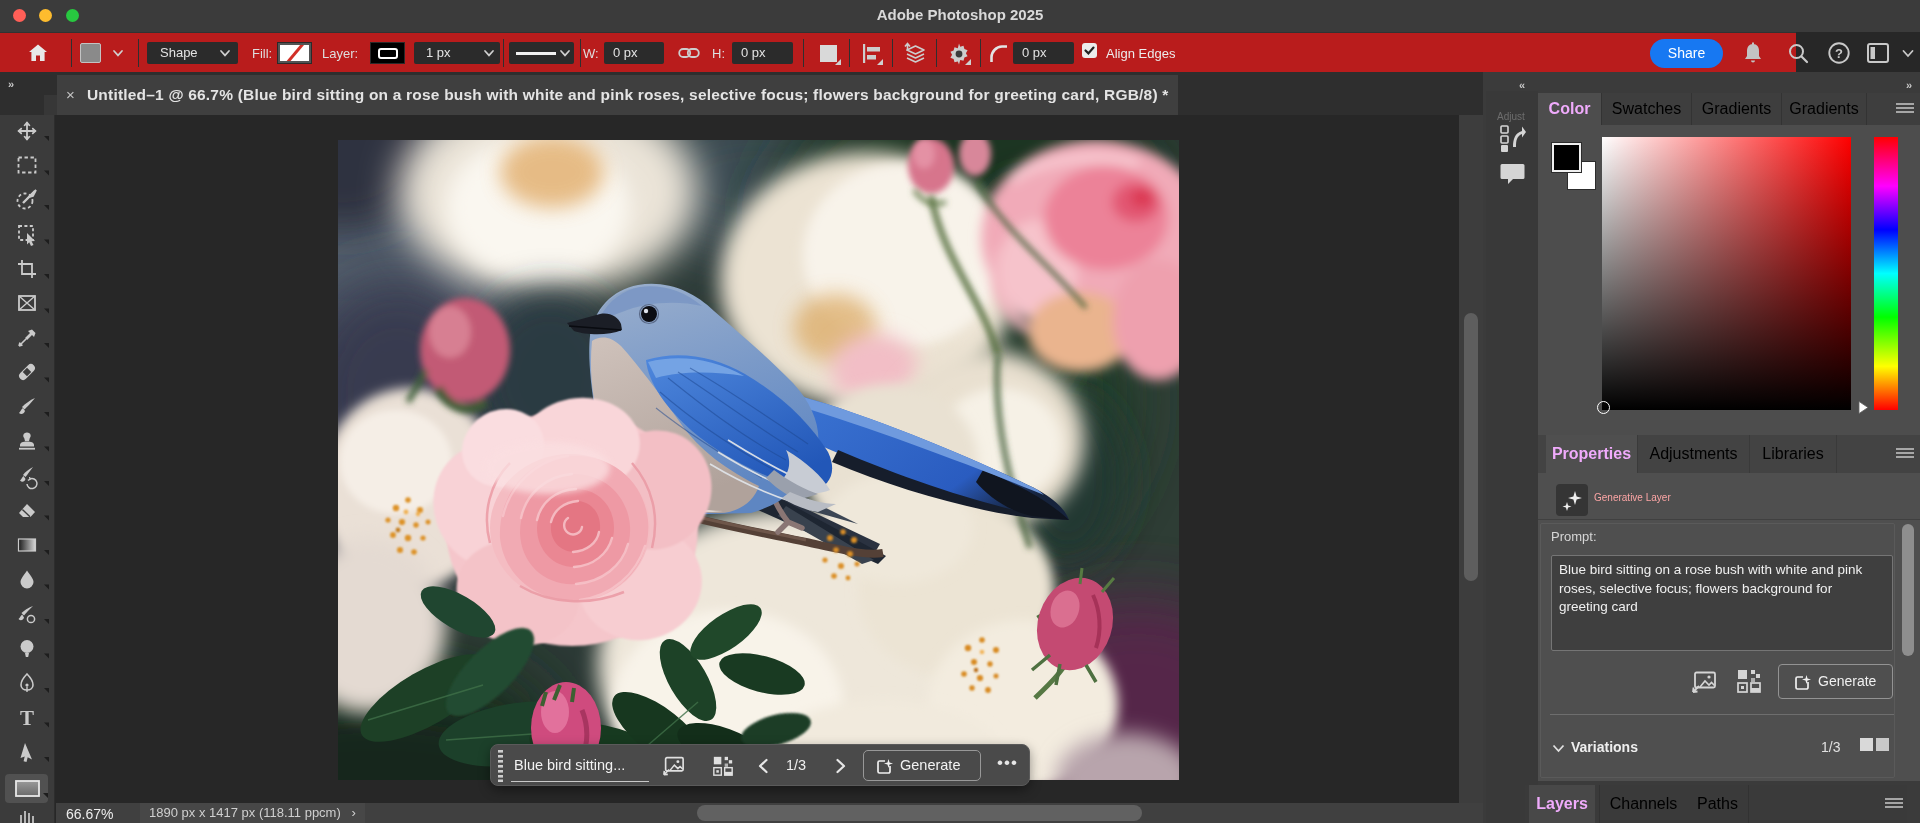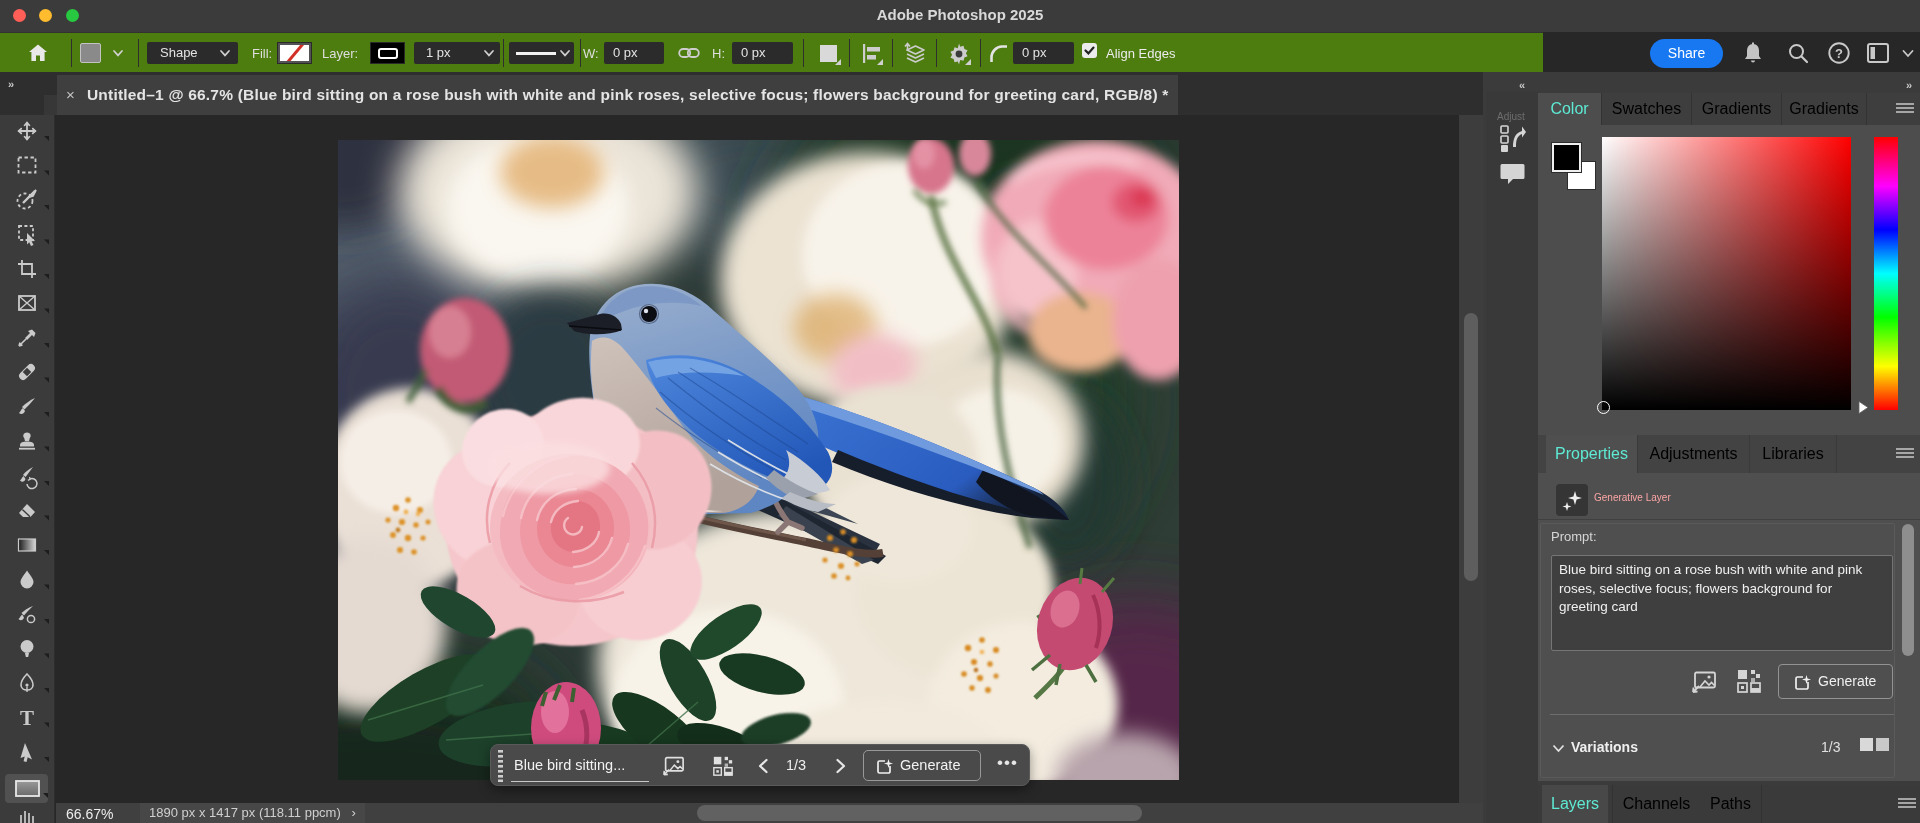--- a/index.html
+++ b/index.html
@@ -13,7 +13,7 @@
 #titlebar .t { position:absolute; top:6px; width:100%; text-align:center; color:#d9d9d9; font-size:15px;font-weight:bold; }
 
 
-#optionsbar { position:absolute; left:0; top:32px; width:1543px; height:40px; background:#4d7c0f; border-top:1px solid #323232; }
+#optionsbar { position:absolute; left:0; top:32px; width:1796px; height:40px; background:#b91c1c; border-top:1px solid #323232; }
 .obtext { position:absolute; color:#dedede; font-size:13px; top:13px; }
 .obfield { position:absolute; top:9px; height:22px; background:#2b2b2b; border-radius:2px; color:#e3e3e3; font-size:13px; line-height:22px; }
 .obdiv { position:absolute; top:6px; height:28px; width:1px; background:#2f2f2f; }

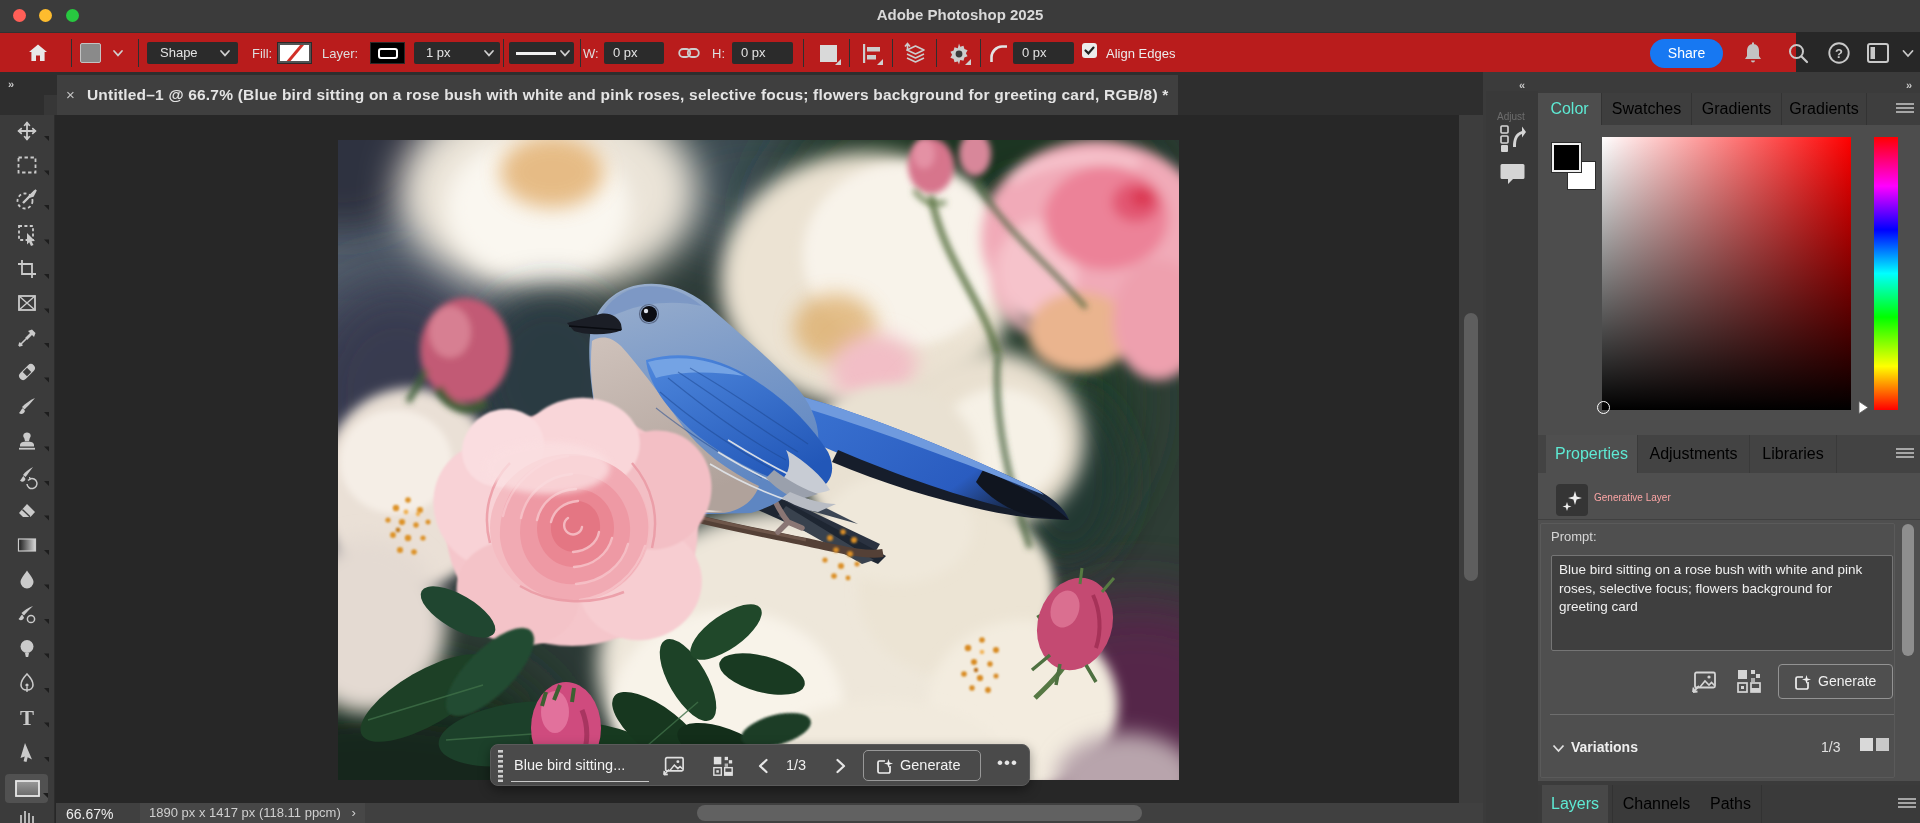--- a/index.html
+++ b/index.html
@@ -46,7 +46,7 @@
 #rightarea { position:absolute; left:1483px; top:72px; width:437px; height:751px; background:#3b3b3b; }
 #iconstrip { position:absolute; left:3px; top:19px; width:52px; height:732px; background:#393939; }
 .ptab { position:absolute; top:0; height:100%; text-align:center; }
-.ptab.sel { color:#5eead4; font-weight:normal; }
+.ptab.sel { color:#f0abfc; font-weight:bold; }
 .hamb { position:absolute; width:18px; height:12px; }
 
 #colorpanel { position:absolute; left:55px; top:21px; width:382px; height:362px; }

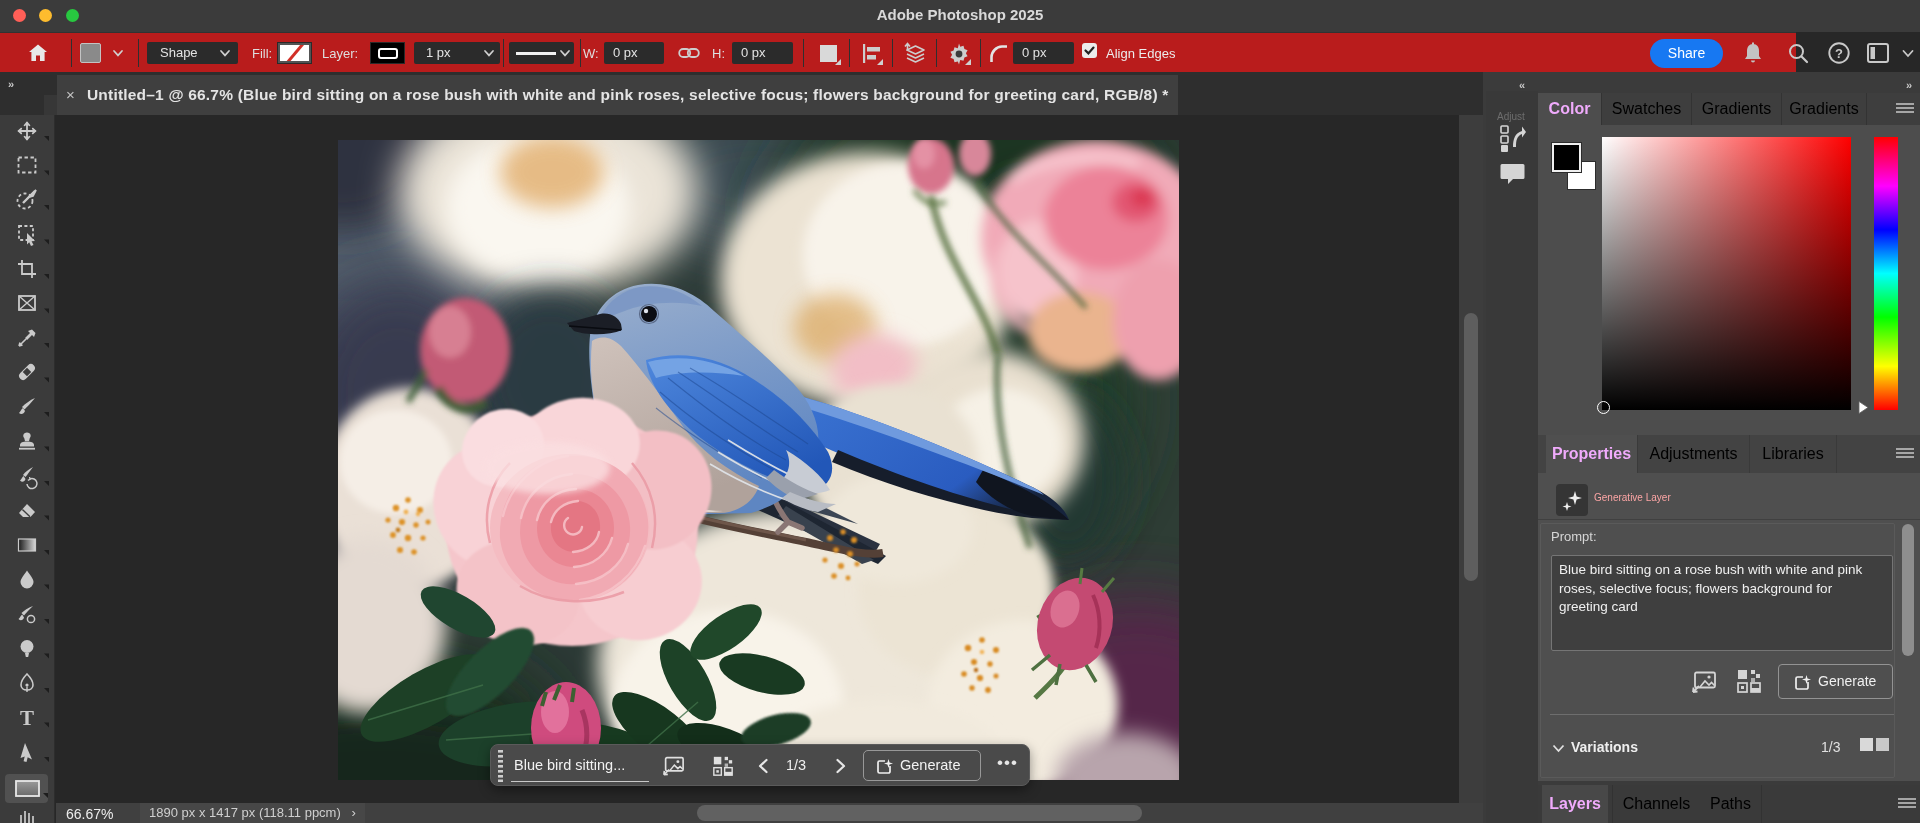--- a/index.html
+++ b/index.html
@@ -57,7 +57,7 @@
 #proptabs { position:absolute; left:0; top:0; width:382px; height:38px; background:#434343; }
 #propbody { position:absolute; left:0; top:38px; width:382px; height:308px; background:#4f4f4f; }
 
-#layertabs { position:absolute; left:55px; top:713px; width:382px; height:38px; background:#3a3a3a; }
+#layertabs { position:absolute; left:42px; top:713px; width:382px; height:38px; background:#3a3a3a; }
 </style>
 </head>
 <body>

